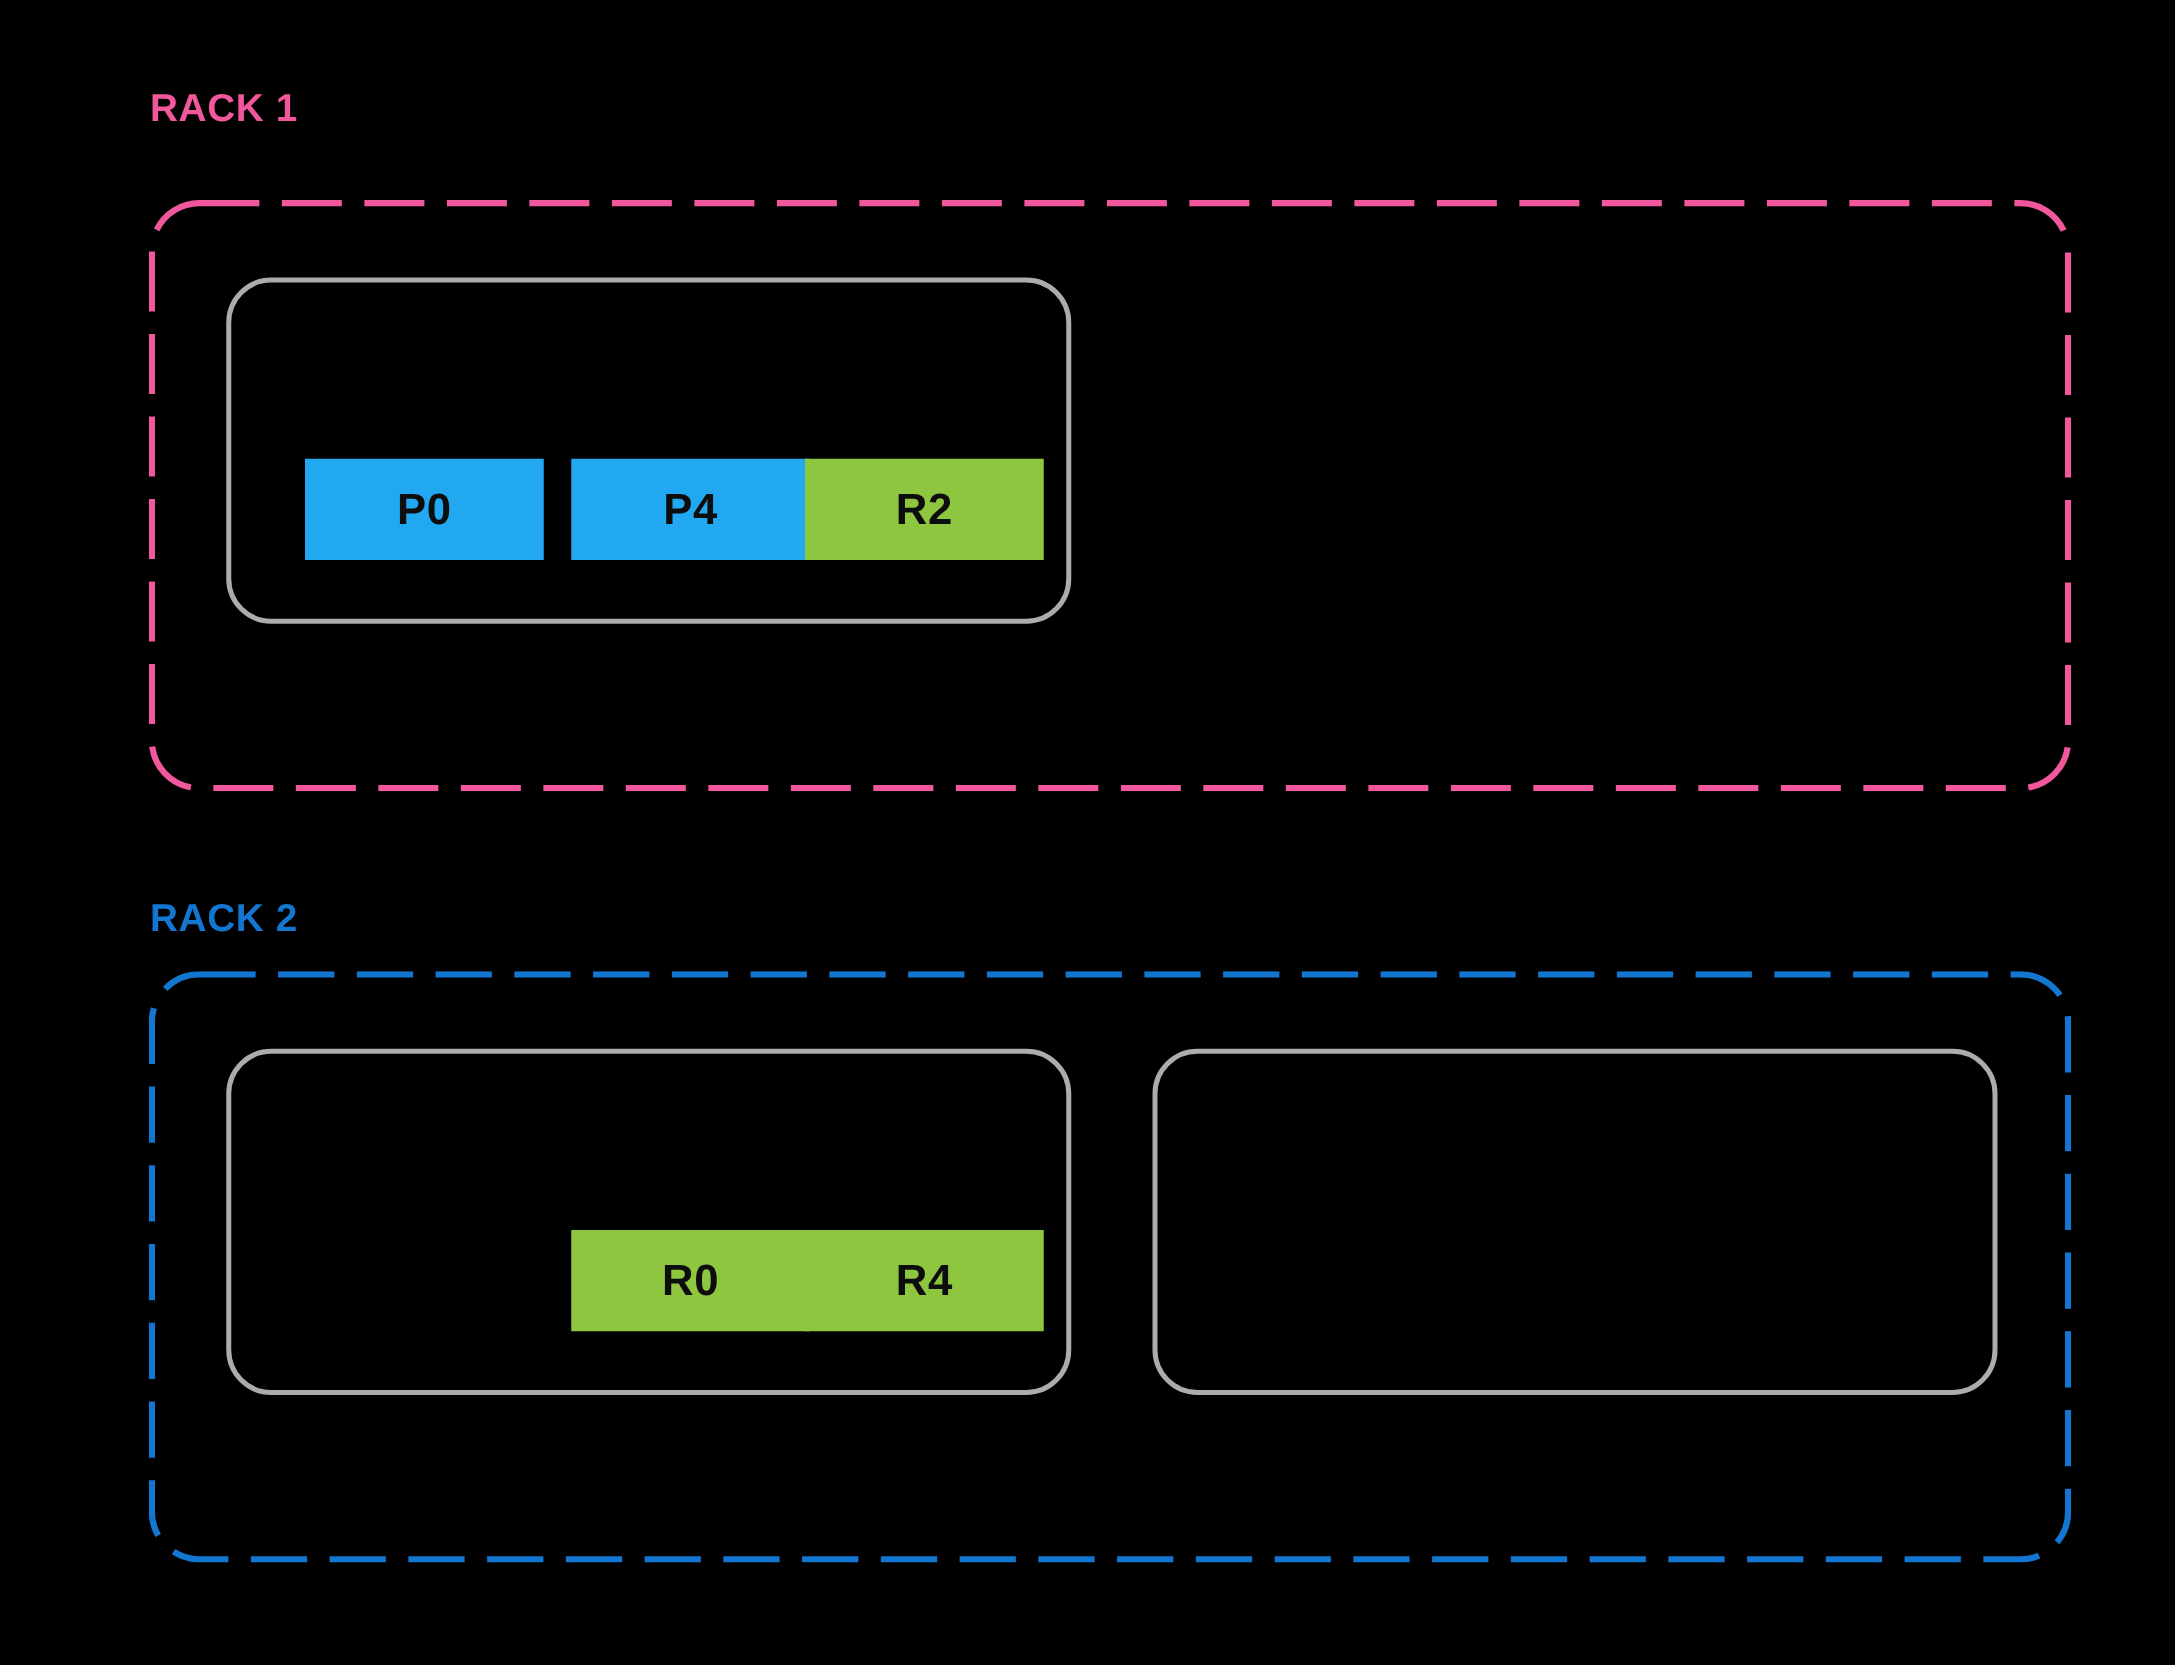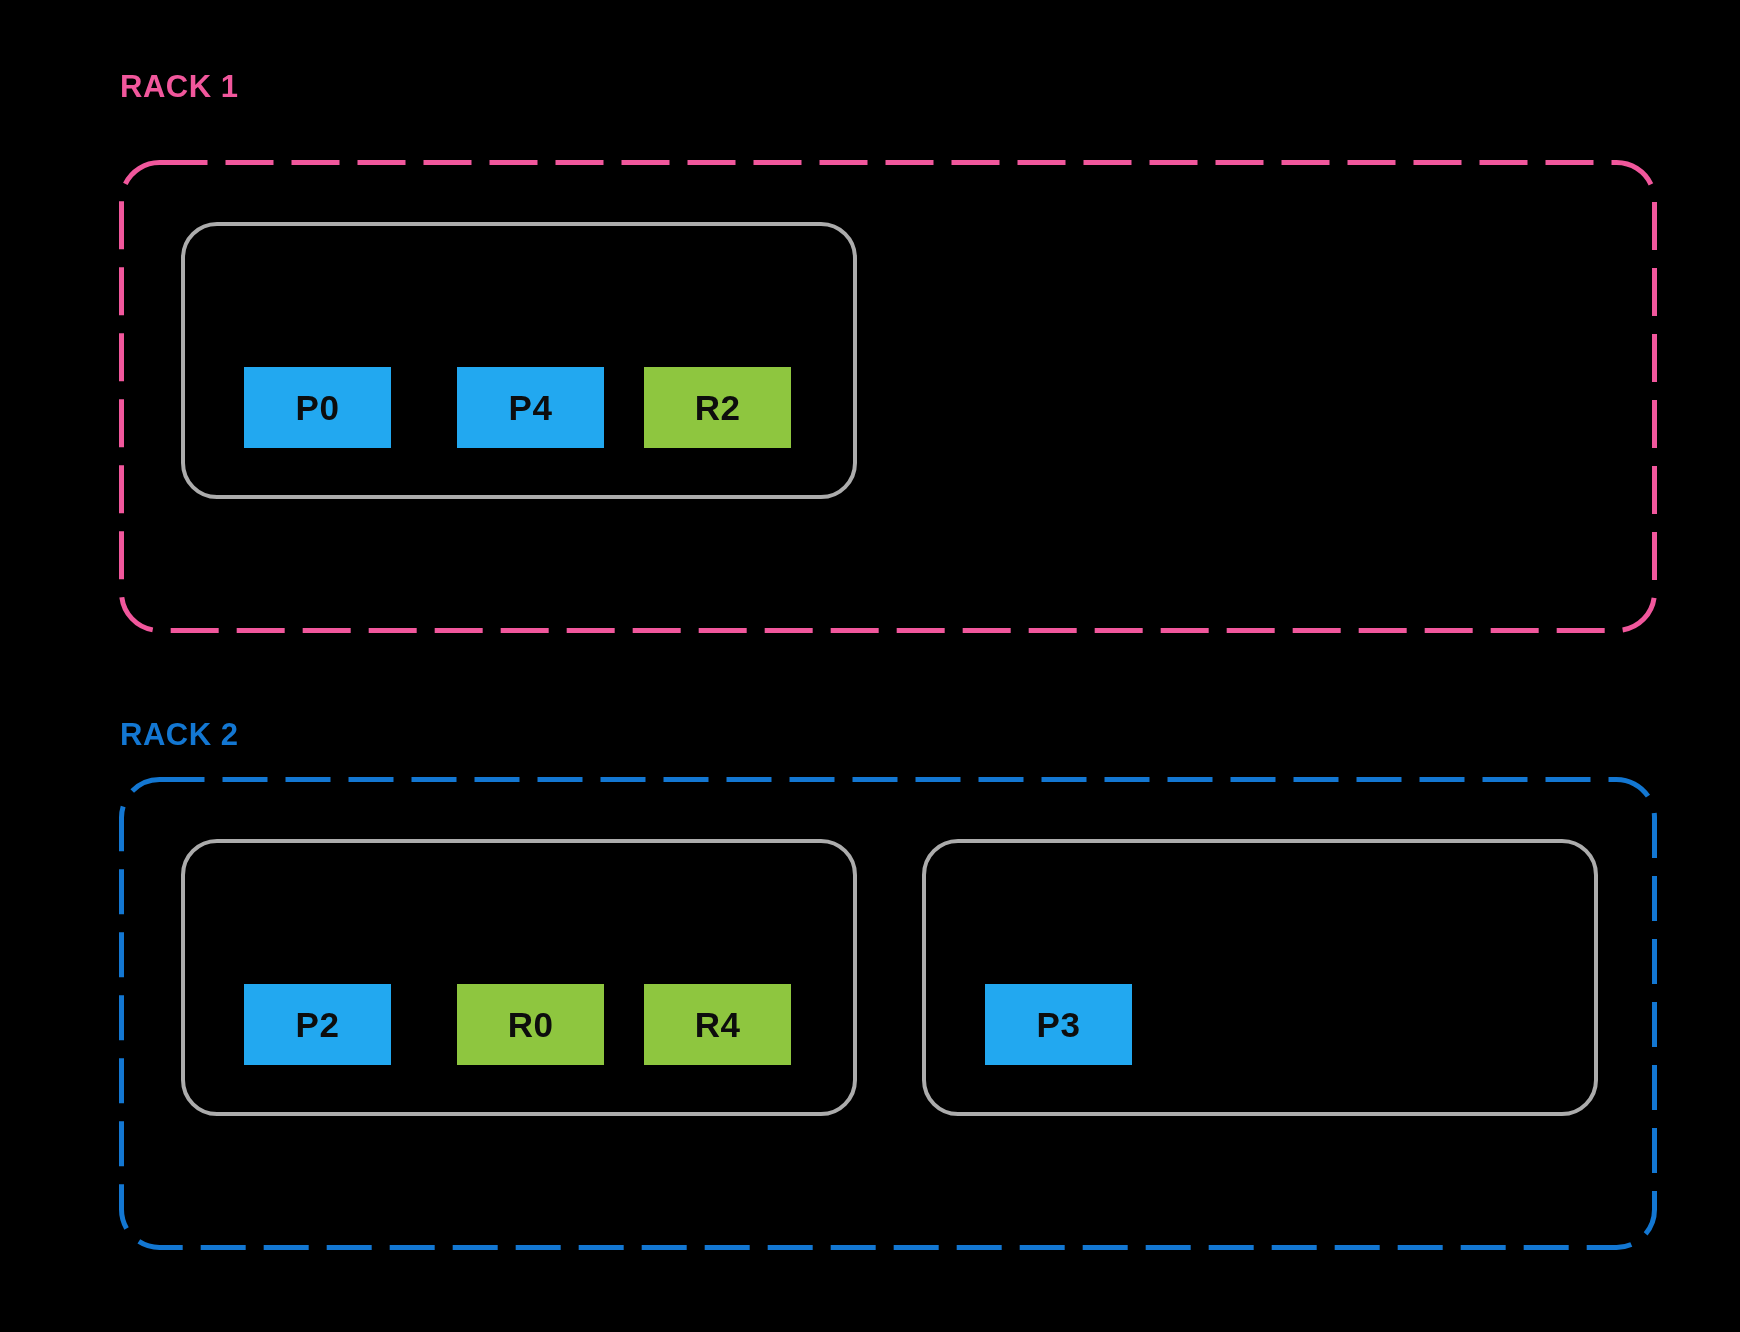--- a/index.html
+++ b/index.html
@@ -41,7 +41,7 @@
   .host.host-a{left:62px;}
   .host.host-b{left:803px;}
   .block{
-    position:absolute;top:141px;width:147px;height:81px;
+    position:absolute;top:141px;width:191px;height:81px;
     display:flex;align-items:center;justify-content:center;
   }
   .block[data-type="primary"]{background:var(--primary-block);}

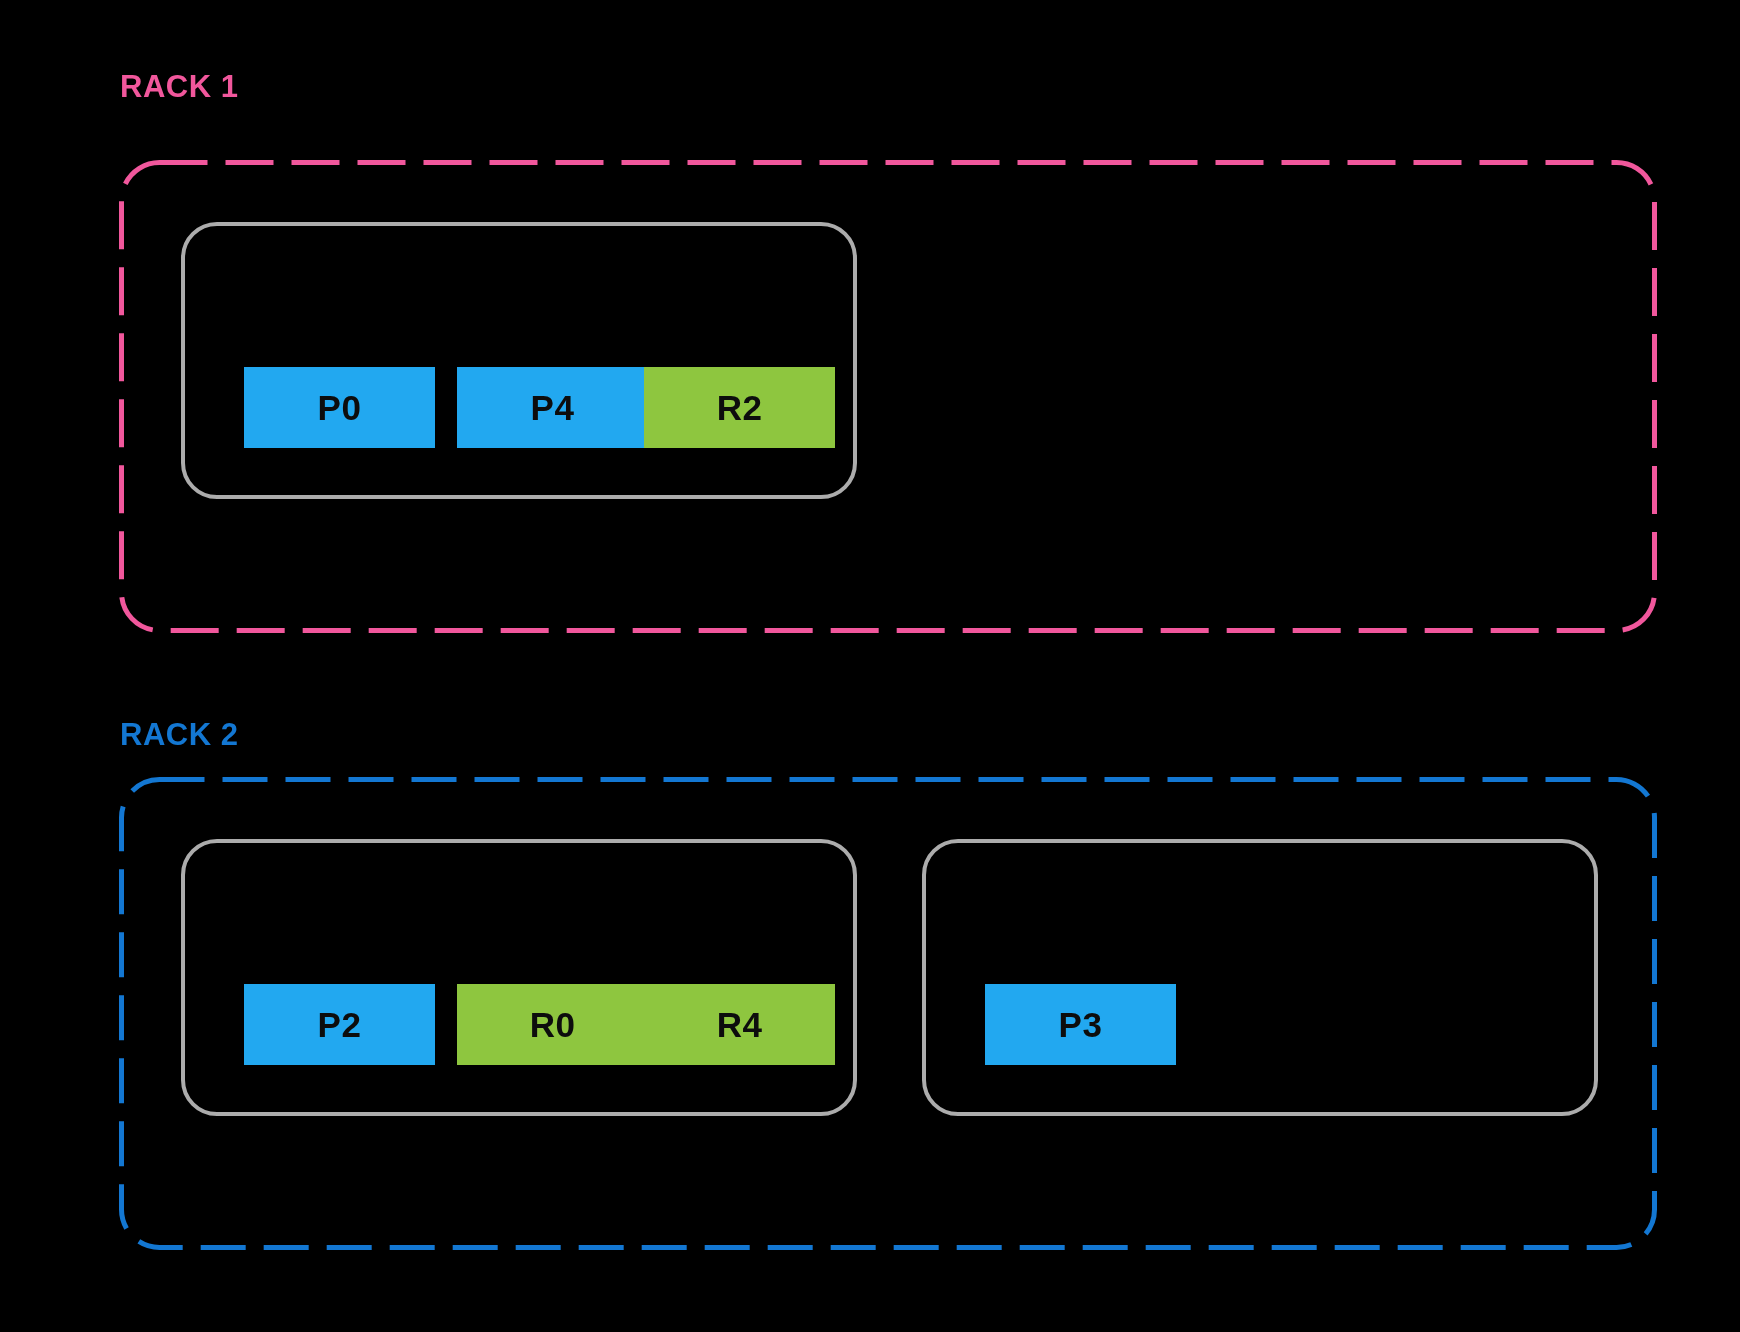--- a/index.html
+++ b/index.html
@@ -89,9 +89,6 @@
       </svg>
 
       <div class="host host-a">
-        <div class="block pos1" data-type="primary">
-          <span class="block-label">P2</span>
-        </div>
         <div class="block pos2" data-type="replica">
           <span class="block-label">R0</span>
         </div>

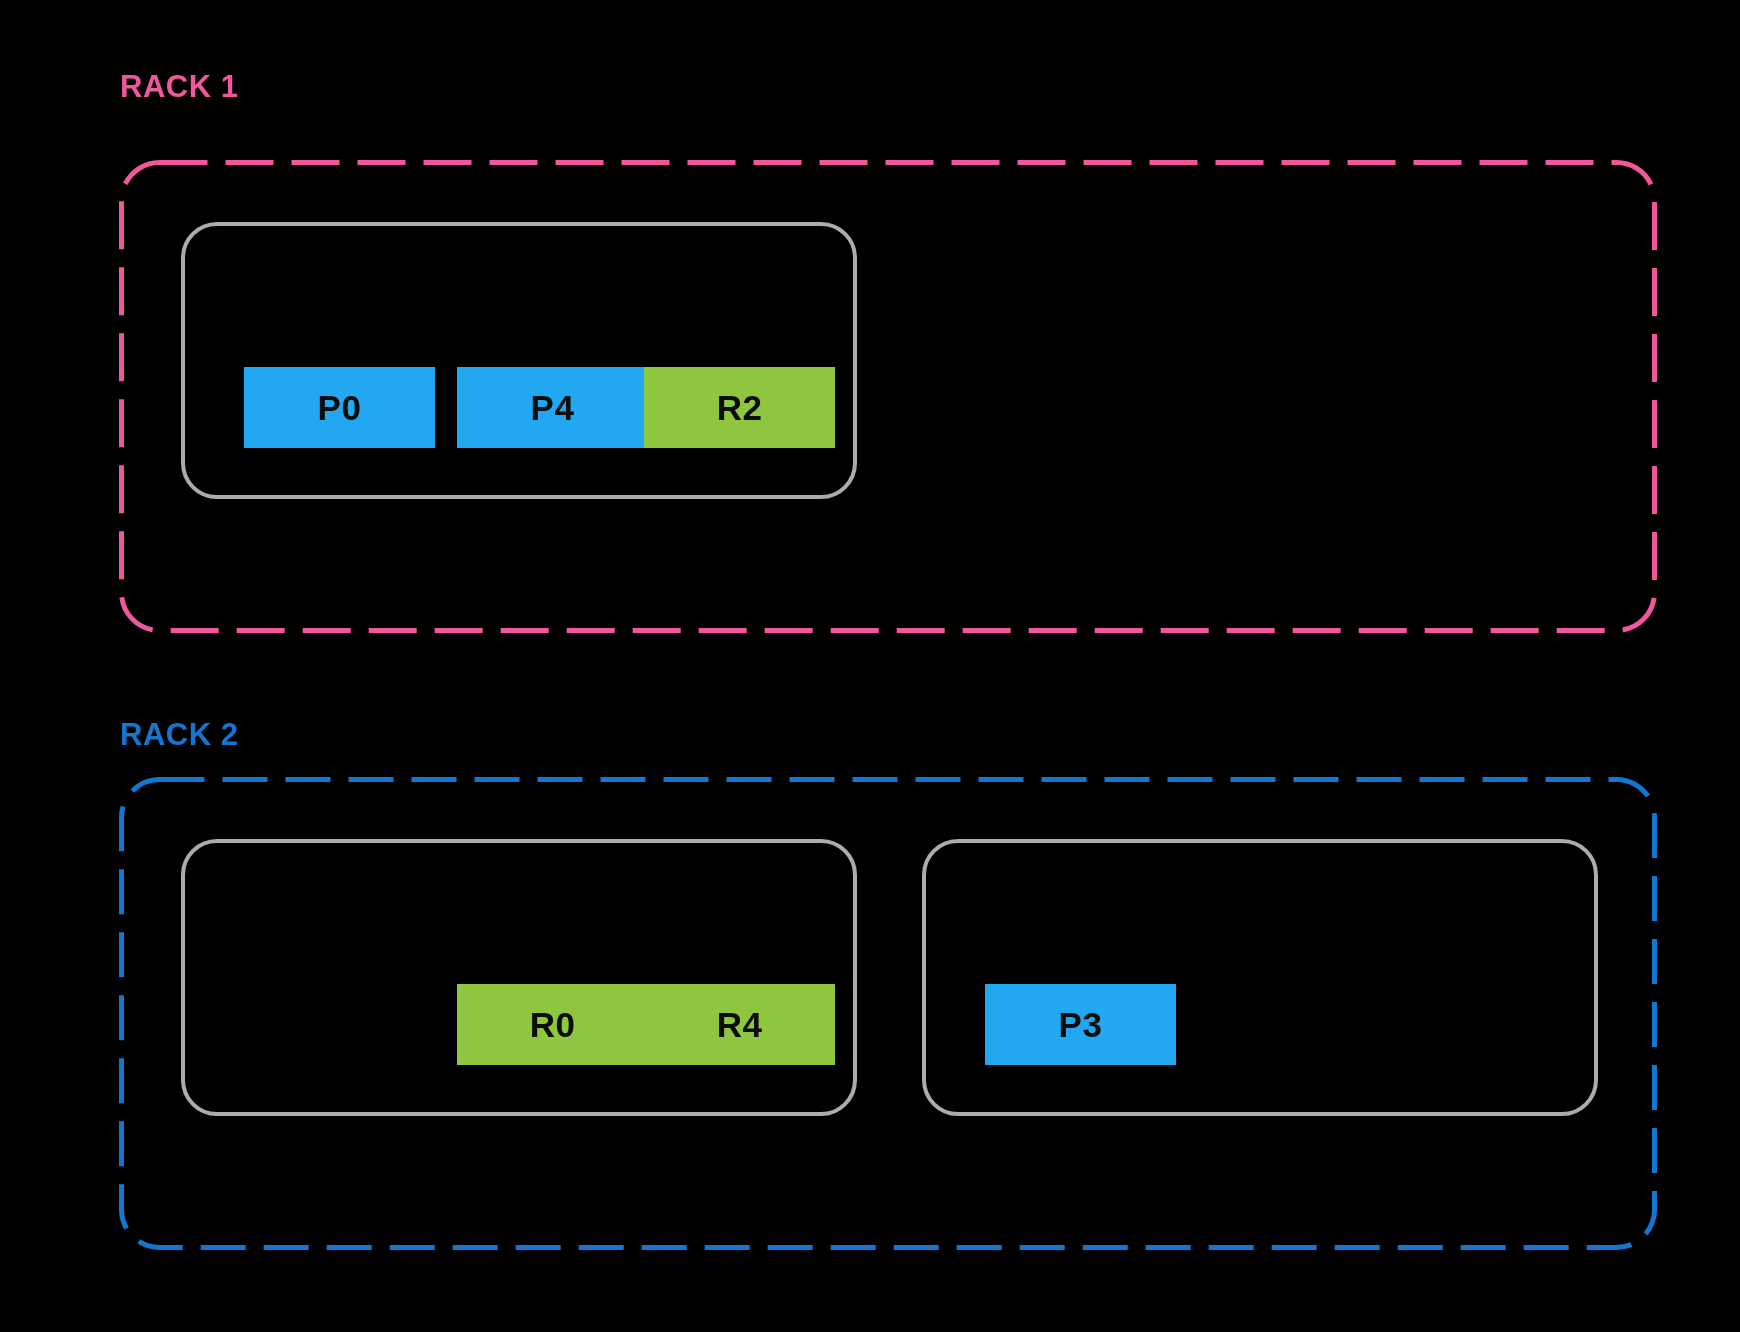--- a/index.html
+++ b/index.html
@@ -98,9 +98,6 @@
       </div>
 
       <div class="host host-b">
-        <div class="block pos1" data-type="primary">
-          <span class="block-label">P3</span>
-        </div>
       </div>
     </div>
   </section>

